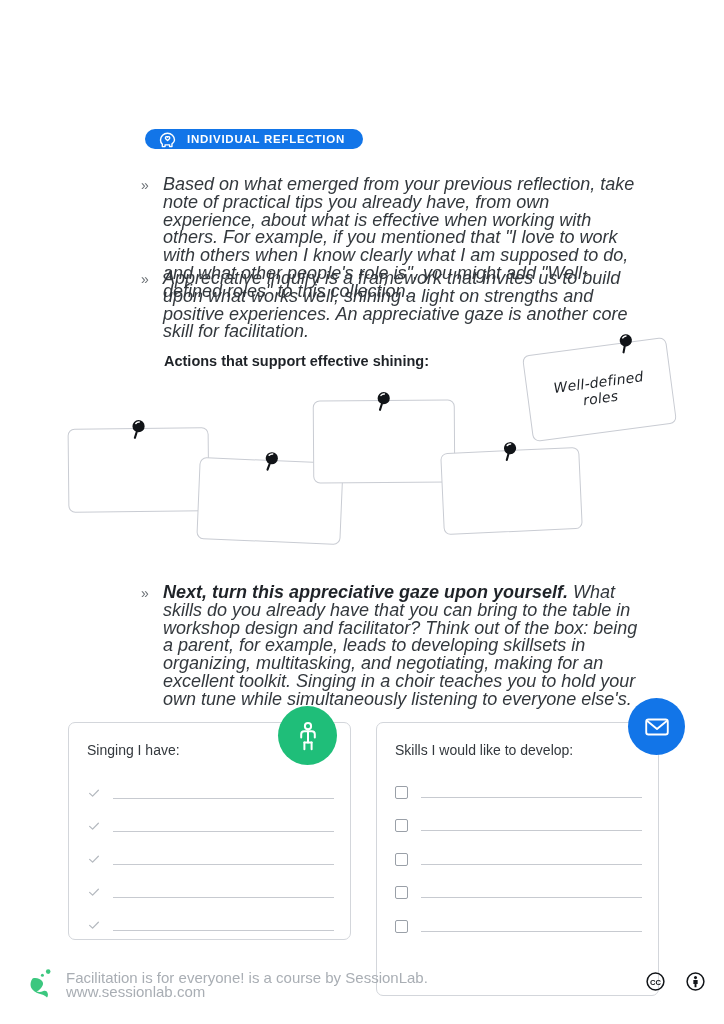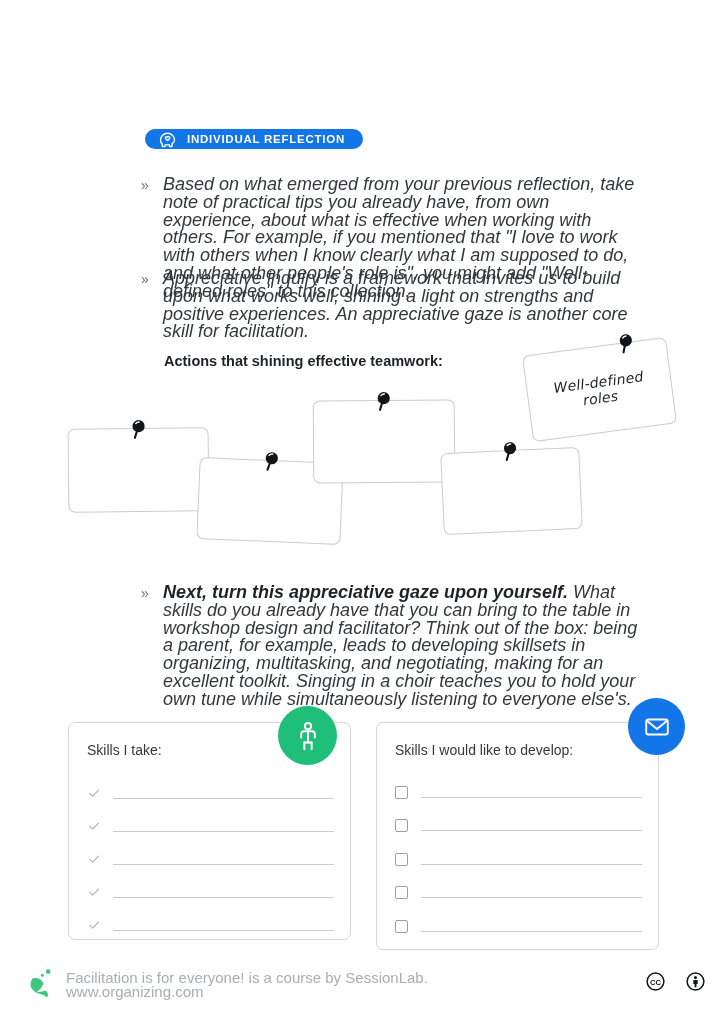--- a/index.html
+++ b/index.html
@@ -246,7 +246,7 @@
     <span class="btext">Appreciative inquiry is a framework that invites us to build upon what works well, shining a light on strengths and positive experiences. An appreciative gaze is another core skill for facilitation.</span>
   </div>
 
-  <div class="section-heading">Actions that shining effective teamwork:</div>
+  <div class="section-heading">Actions that support effective shining:</div>
 
   <div class="board">
 

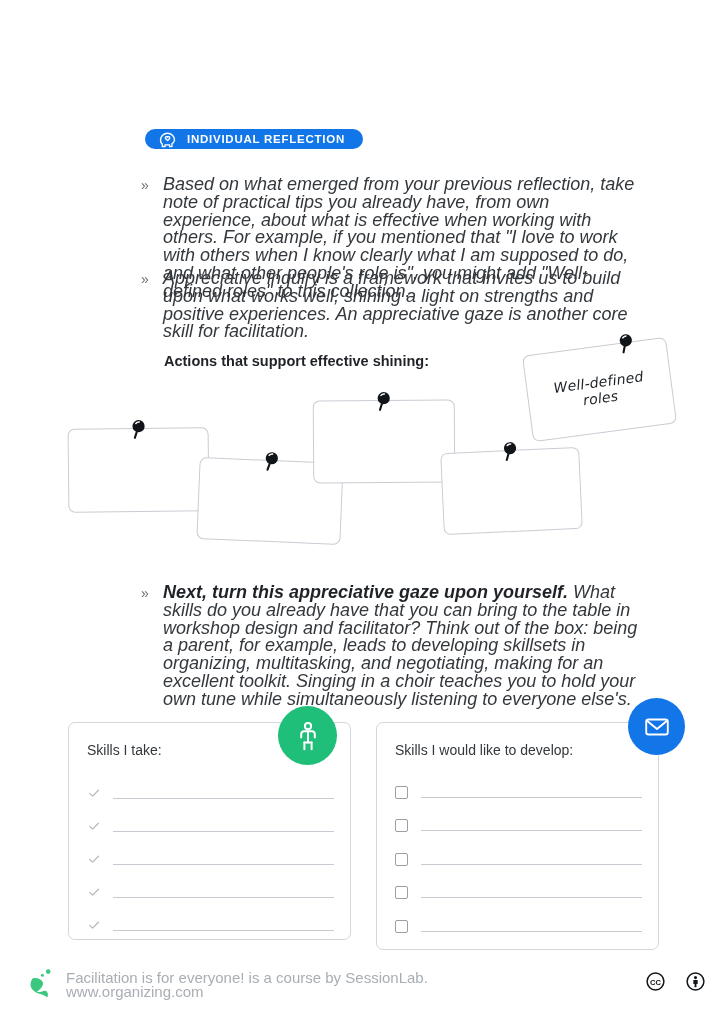--- a/index.html
+++ b/index.html
@@ -313,7 +313,7 @@
   </div>
 
   <div class="skillbox" id="box-left">
-    <div class="box-title">Skills I take:</div>
+    <div class="box-title">Singing I have:</div>
     <div class="rows">
       <div class="row">
         <span class="marker">

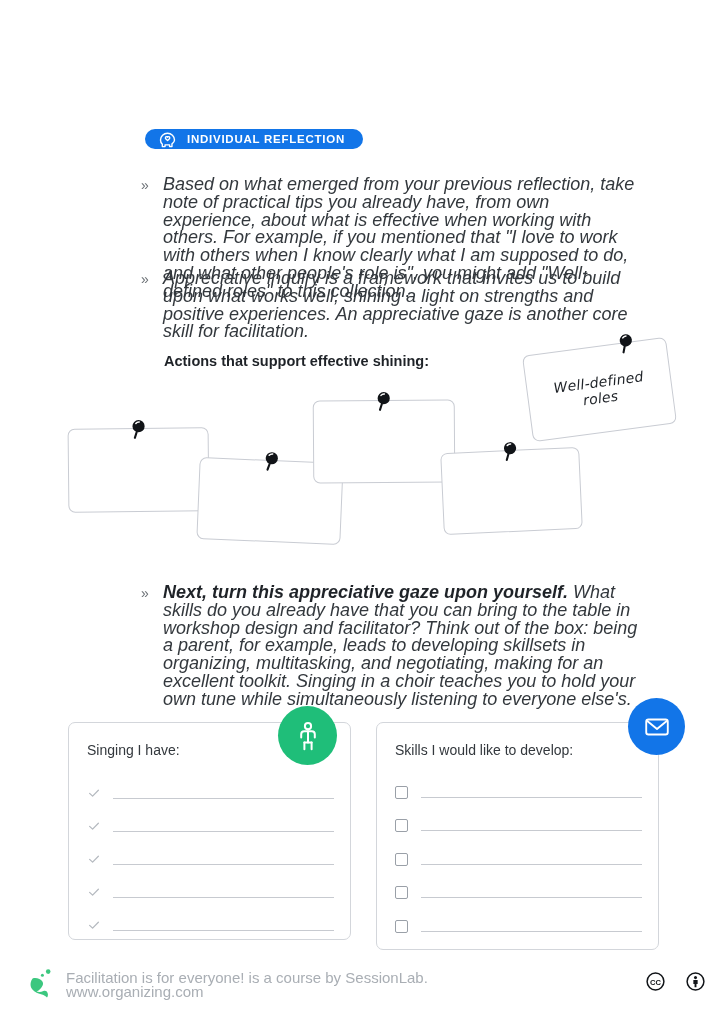--- a/index.html
+++ b/index.html
@@ -148,7 +148,7 @@
     box-sizing: border-box;
   }
   #box-left  { left: 68px;  top: 722px; width: 283px; height: 218px; }
-  #box-right { left: 376px; top: 722px; width: 283px; height: 228px; }
+  #box-right { left: 376px; top: 722px; width: 283px; height: 274px; }
 
   .box-title {
     position: absolute;

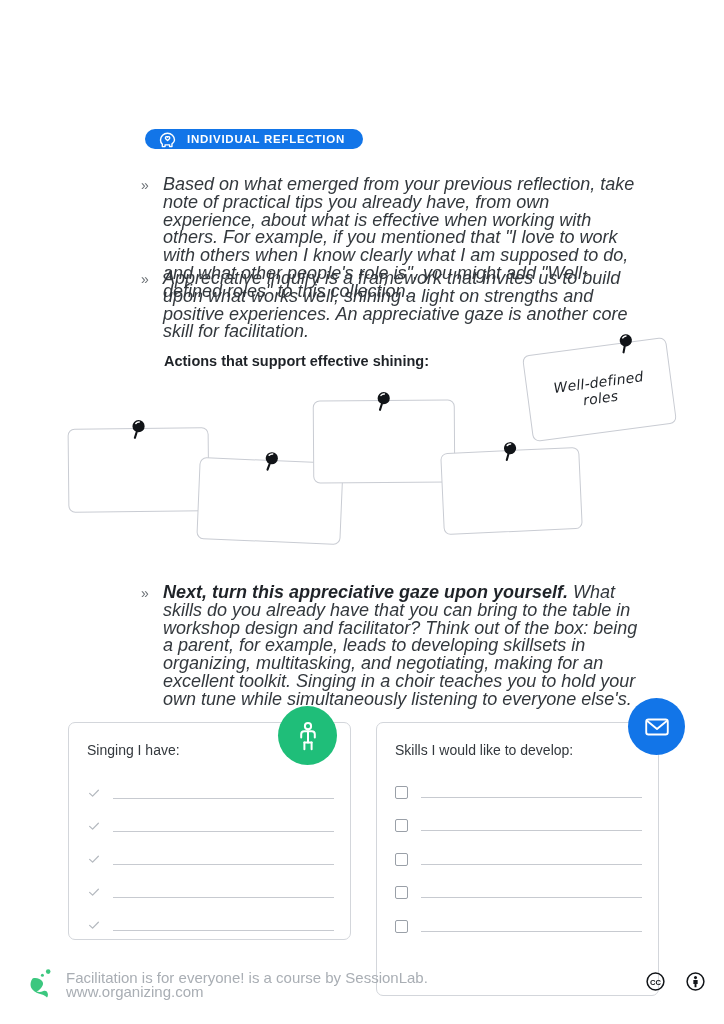--- a/index.html
+++ b/index.html
@@ -421,7 +421,7 @@
   </span>
   <div class="footer-text">
     <div>Facilitation is for everyone! is a course by SessionLab.</div>
-    <div>www.organizing.com</div>
+    <div>www.sessionlab.com</div>
   </div>
 
   <div class="cc-badges">

